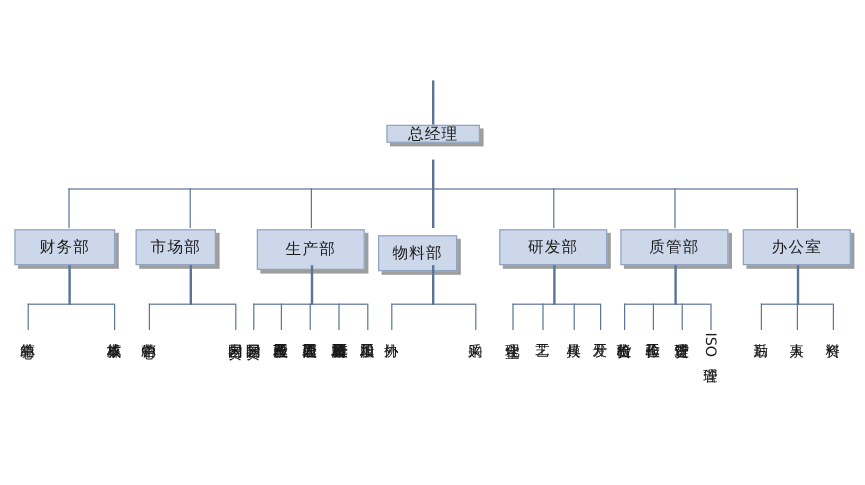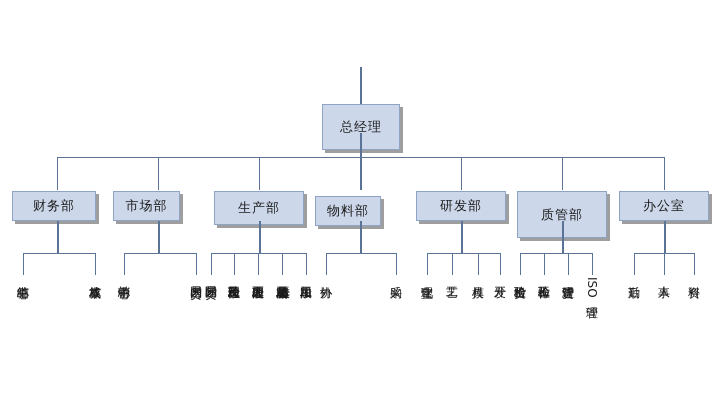--- a/index.html
+++ b/index.html
@@ -50,7 +50,7 @@
 
   <div class="vline" style="left:360px;top:67px;height:37px;"></div>
 
-  <div class="node" style="left:322px;top:104px;width:78px;height:46px;">
+  <div class="node" style="left:322px;top:104px;width:78px;height:15px;">
     <span>总经理</span>
   </div>
 

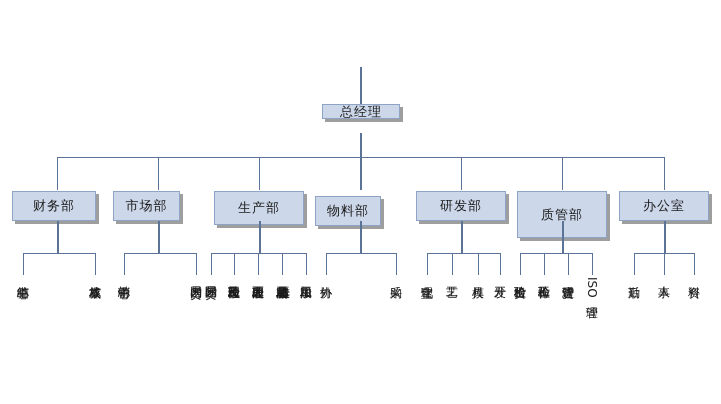--- a/index.html
+++ b/index.html
@@ -81,7 +81,7 @@
   <div class="node" style="left:416px;top:191px;width:90px;height:30px;">
     <span>研发部</span>
   </div>
-  <div class="node" style="left:517px;top:191px;width:90px;height:47px;">
+  <div class="node" style="left:517px;top:191px;width:90px;height:30px;">
     <span>质管部</span>
   </div>
   <div class="node" style="left:619px;top:191px;width:90px;height:30px;">

